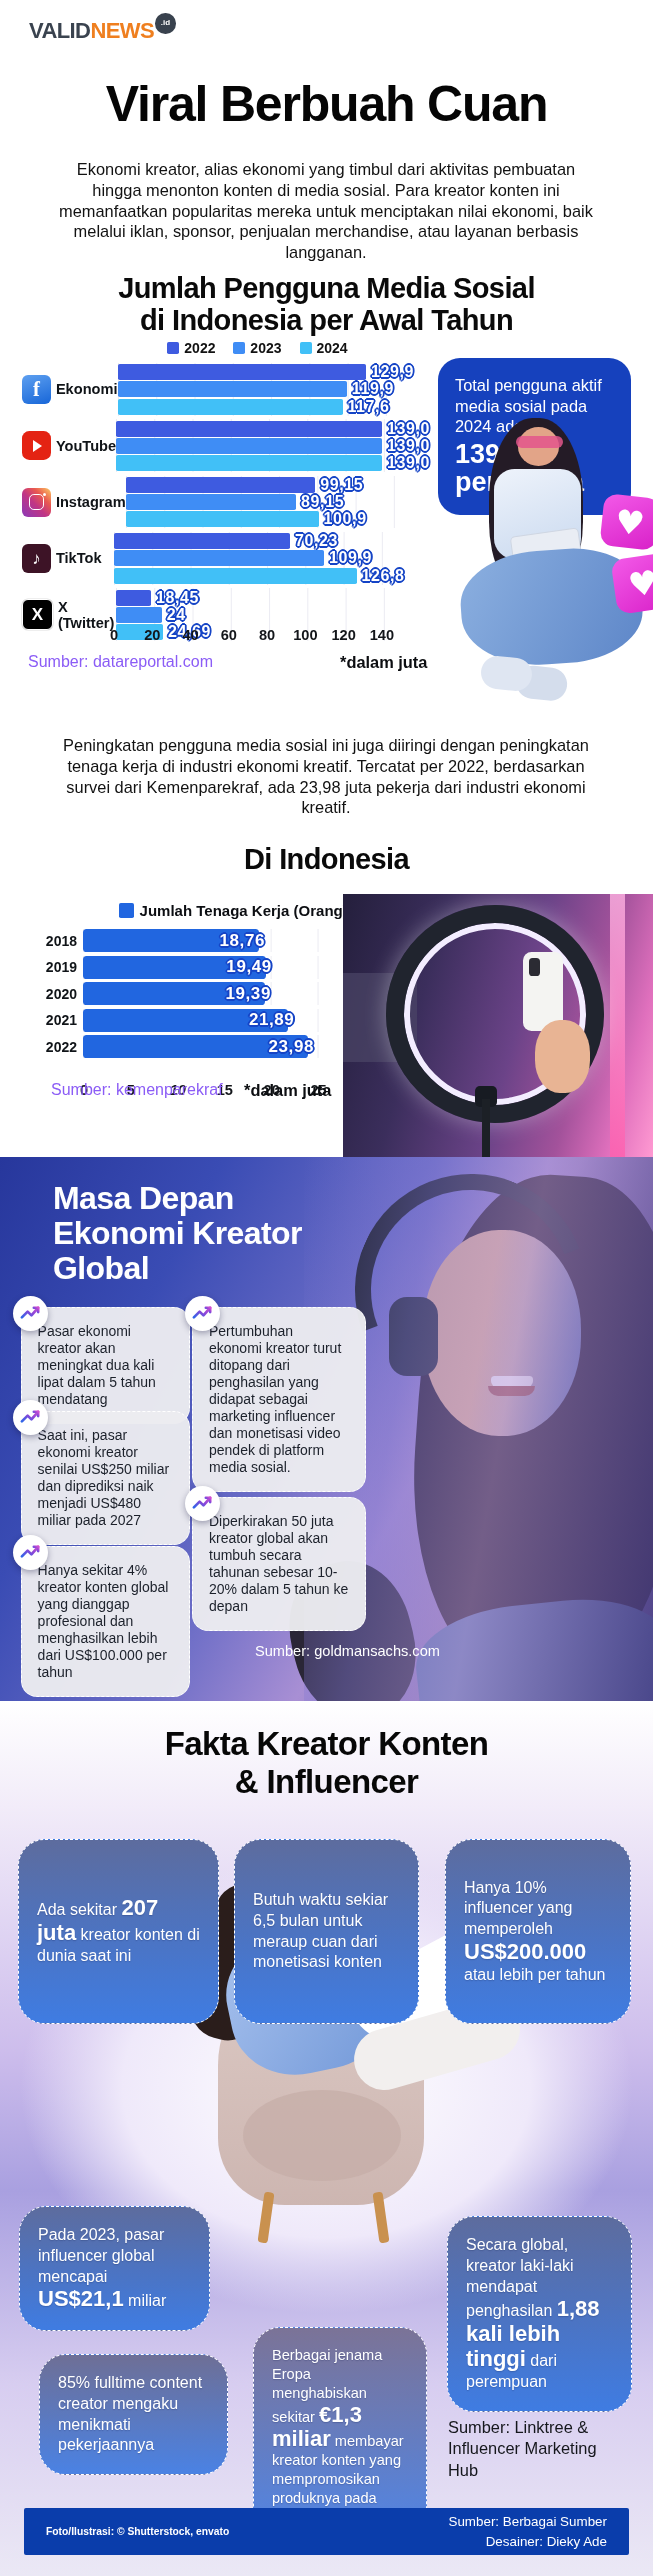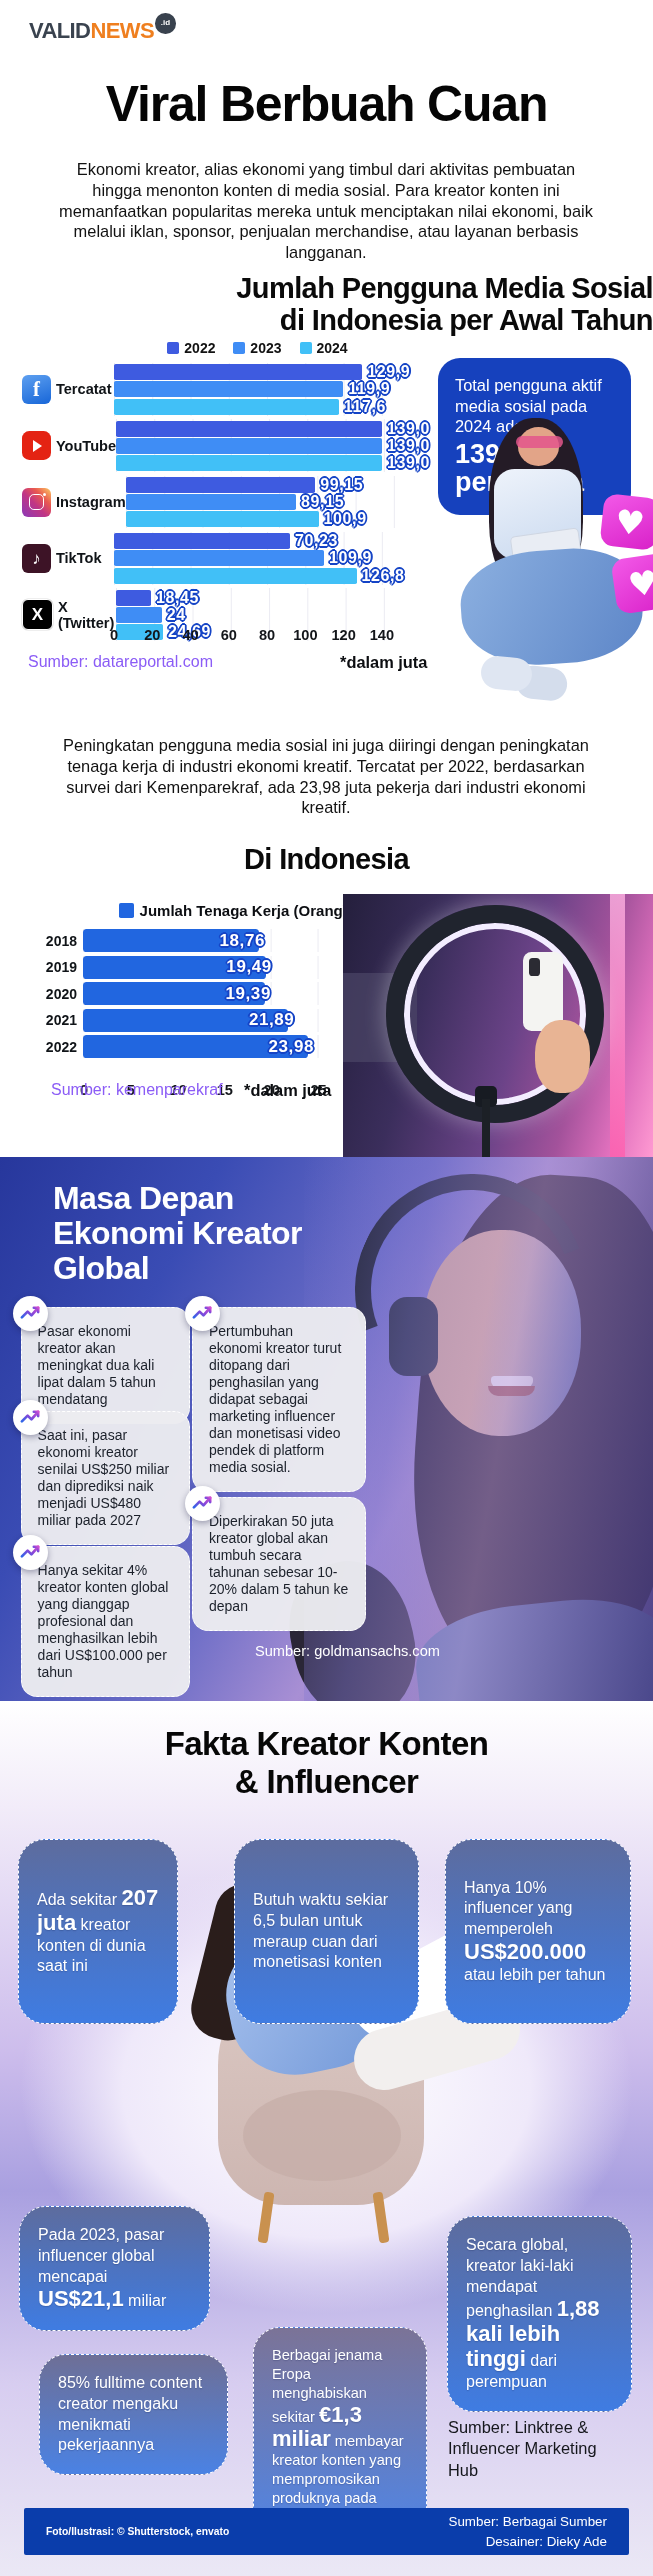--- a/index.html
+++ b/index.html
@@ -19,7 +19,7 @@
   .intro{left:53px;width:546px;text-align:center;font-size:16.4px;line-height:1.27;font-weight:500;}
   #intro1{top:159px;} #intro2{top:735px;}
   .sec-h2{left:0;width:653px;text-align:center;font-size:29px;line-height:1.12;font-weight:900;letter-spacing:-0.6px;color:#0a0a0a;}
-  #h2-social{top:272px;text-align:right;} #h2-workers{top:843px;}
+  #h2-social{top:272px;} #h2-workers{top:843px;}
 
   .legend{left:114px;top:340px;width:287px;display:flex;justify-content:center;gap:18px;}
   .lg-item{display:flex;align-items:center;gap:4.9px;font-size:14px;font-weight:700;}

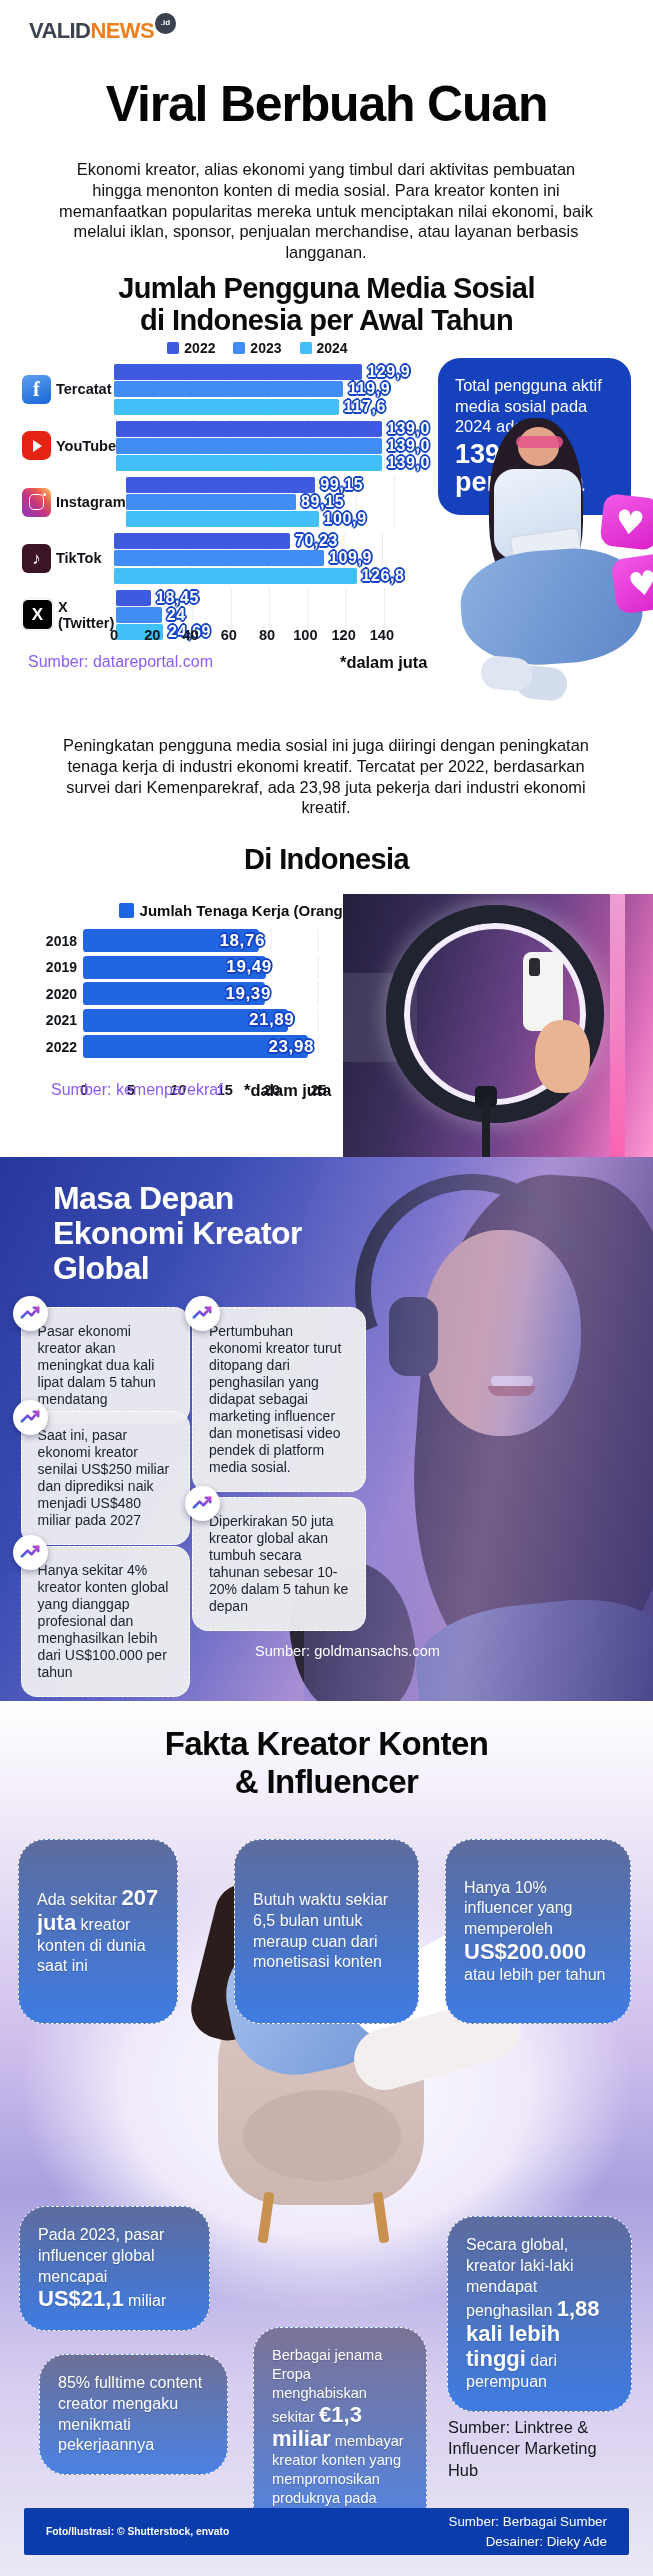--- a/index.html
+++ b/index.html
@@ -209,7 +209,7 @@
           <div class="plat-tile tile-fb">
             <span class="g">f</span>
           </div>
-          <div class="plat-label">Tercatat</div>
+          <div class="plat-label">Ekonomi</div>
           <div class="c1bars">
             <div class="bline">
               <div class="bar" style="width: 86.6%; background: rgb(62, 91, 224);"></div>

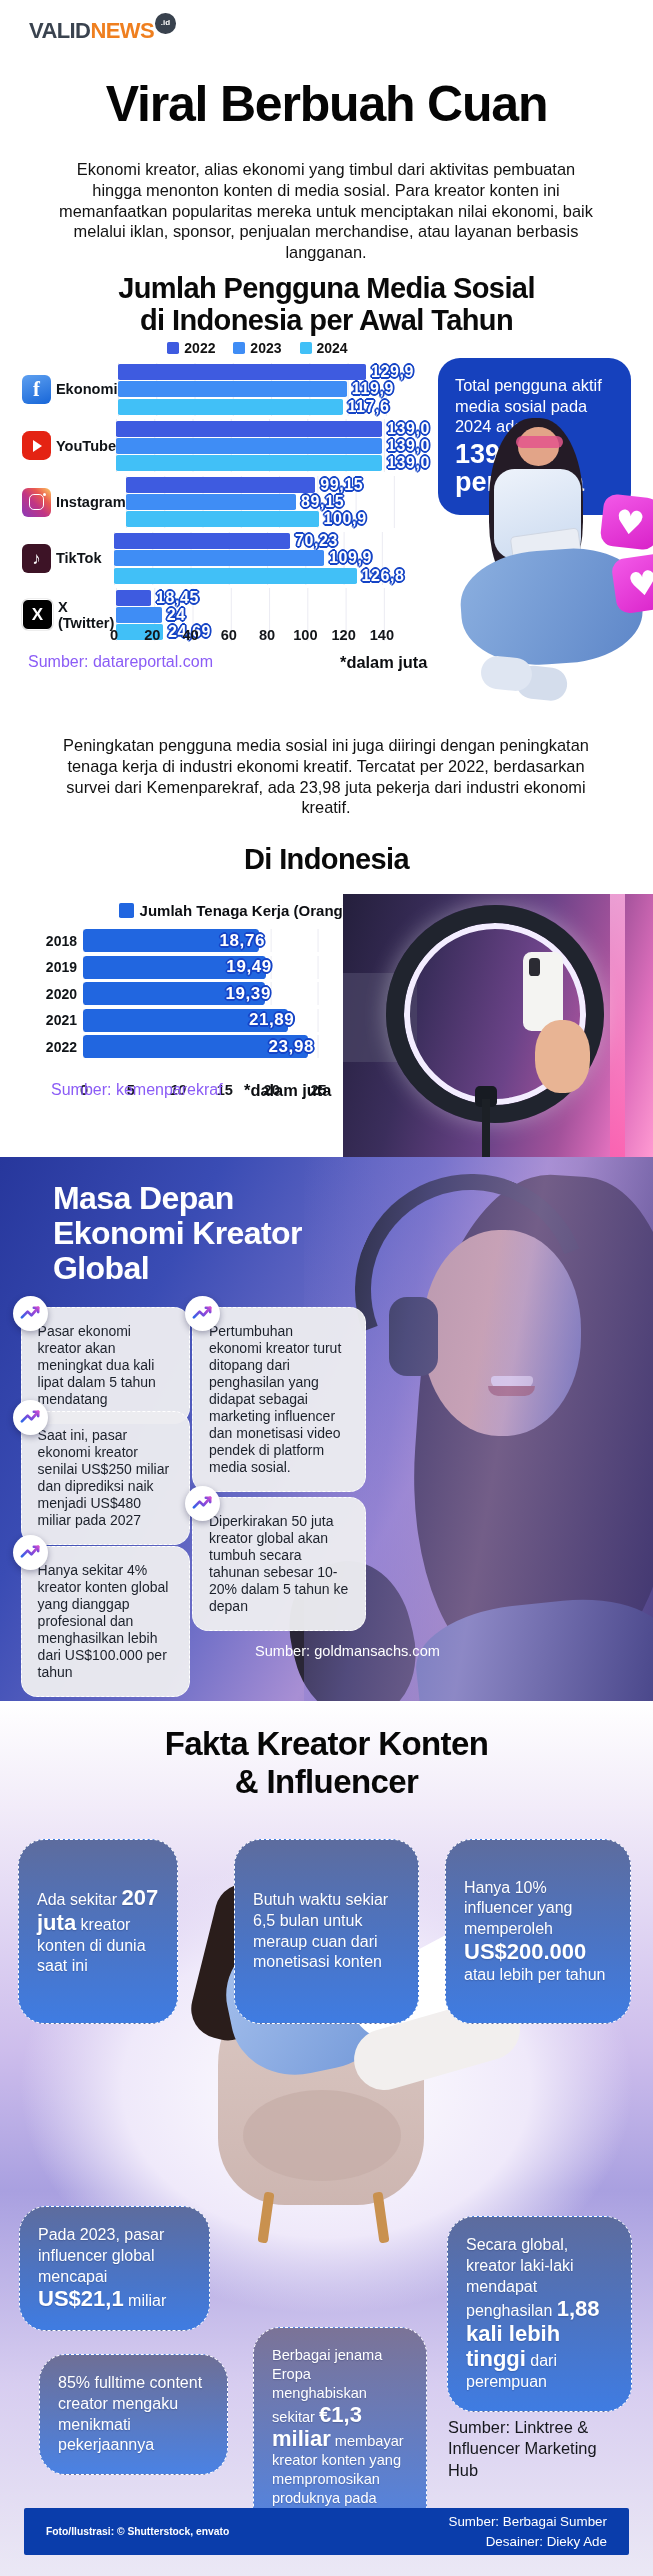--- a/index.html
+++ b/index.html
@@ -132,7 +132,7 @@
     padding:18px 18px;box-sizing:border-box;font-size:16px;line-height:1.3;font-weight:500;
     display:flex;align-items:center;text-shadow:0 0.6px 1.2px rgba(20,30,80,.25);}
   .fact-card b{font-weight:800;} .fact-card b.big{font-size:22px;line-height:1.05;}
-  #fk0{left:18px; top:138px;width:160px;min-height:185px;align-items:center;}
+  #fk0{left:18px; top:138px;width:201px;min-height:185px;align-items:center;}
   #fk1{left:234px;top:138px;width:185px;min-height:185px;}
   #fk2{left:445px;top:138px;width:186px;min-height:185px;}
   #fk3{left:19px; top:505px;width:191px;}

